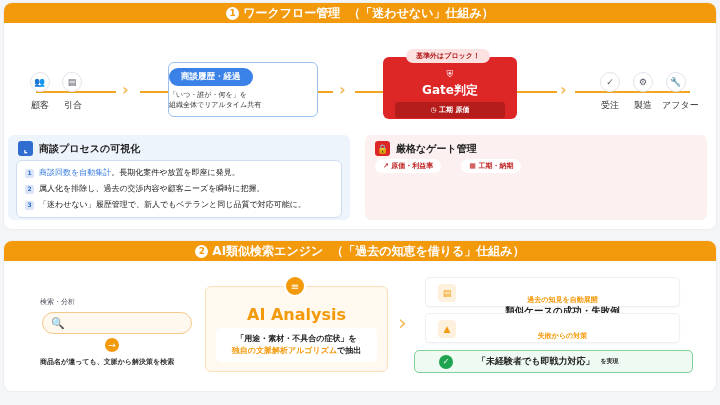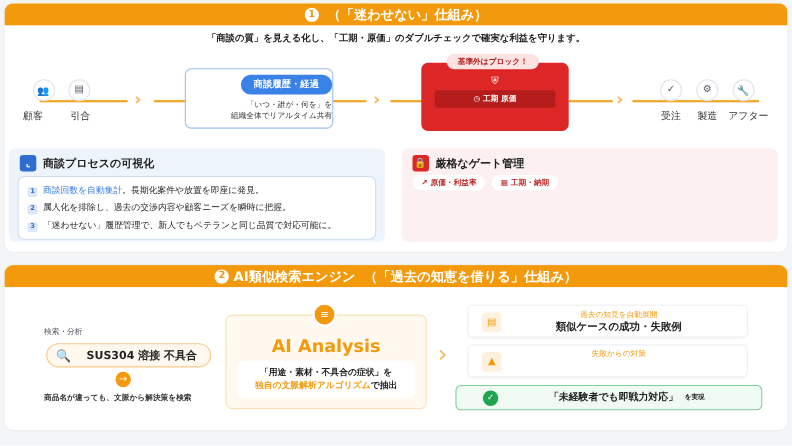--- a/index.html
+++ b/index.html
@@ -62,6 +62,7 @@
 <div class="sec sec1">
   <div class="hdr">
     <span class="num">1</span>
+    <span>ワークフロー管理</span>
     <span class="sub">（「迷わせない」仕組み）</span>
   </div>
   <div class="tagline">「商談の質」を見える化し、「工期・原価」のダブルチェックで確実な利益を守ります。</div>

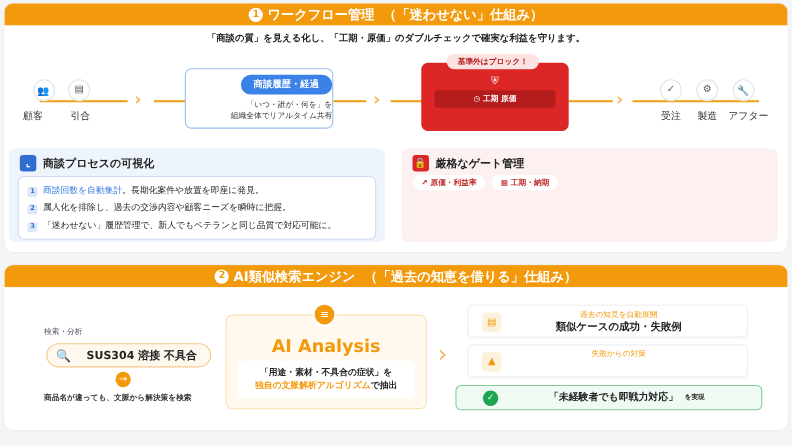--- a/index.html
+++ b/index.html
@@ -65,7 +65,6 @@
     <span>ワークフロー管理</span>
     <span class="sub">（「迷わせない」仕組み）</span>
   </div>
-  <div class="tagline">「商談の質」を見える化し、「工期・原価」のダブルチェックで確実な利益を守ります。</div>
 </div>
 
 <div class="line" style="left:36px;top:91px;width:80px"></div>

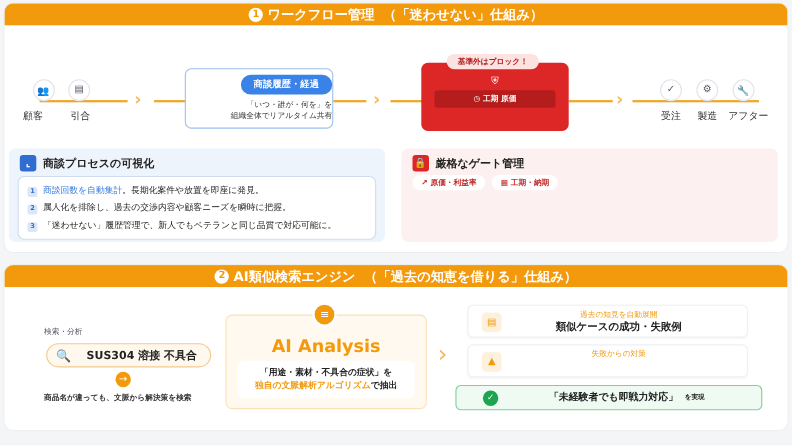--- a/index.html
+++ b/index.html
@@ -15,7 +15,7 @@
 .circ{position:absolute;width:20px;height:20px;border-radius:50%;background:#fff;border:1px solid #e2e4ea;display:flex;align-items:center;justify-content:center;font-size:9px;color:#556}
 .clab{position:absolute;font-size:9px;color:#333;white-space:nowrap}
 .chev{position:absolute;color:#f5b95a;font-size:16px;font-weight:bold}
-.histbox{position:absolute;left:168px;top:62px;width:135px;height:55px;border:1.5px solid #9cc0ee;border-radius:6px;background:#fff;text-align:right}
+.histbox{position:absolute;left:168px;top:62px;width:150px;height:55px;border:1.5px solid #9cc0ee;border-radius:6px;background:#fff;text-align:left}
 .pill-blue{display:inline-block;margin-top:5px;background:#3a82e8;color:#fff;font-size:8.5px;font-weight:bold;padding:3px 12px;border-radius:10px}
 .histsub{font-size:7px;line-height:10px;margin-top:4px;color:#333}
 .gate{position:absolute;left:383px;top:57px;width:134px;height:62px;background:#dd2626;border-radius:6px;text-align:center;color:#fff}

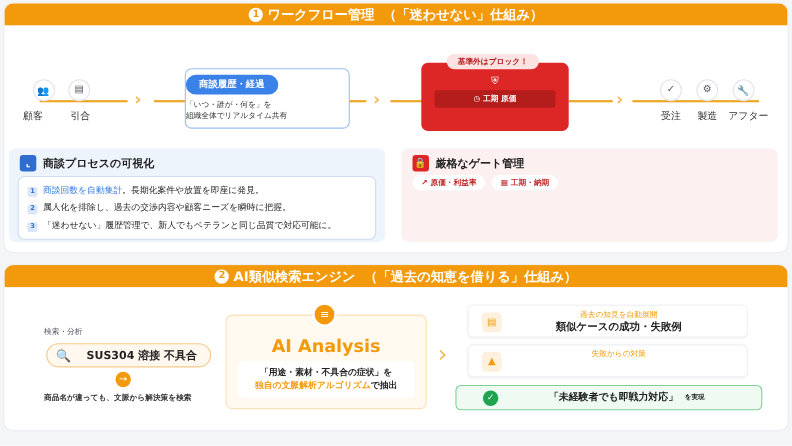--- a/index.html
+++ b/index.html
@@ -92,6 +92,7 @@
 
 <div class="gate">
   <div style="margin-top:12px;font-size:9px">⛨</div>
+  <div class="gate-title">Gate判定</div>
   <div class="gate-sub"><span>◷ </span><span>工期  原価</span></div>
 </div>
 <div class="gate-tag">基準外はブロック！</div>

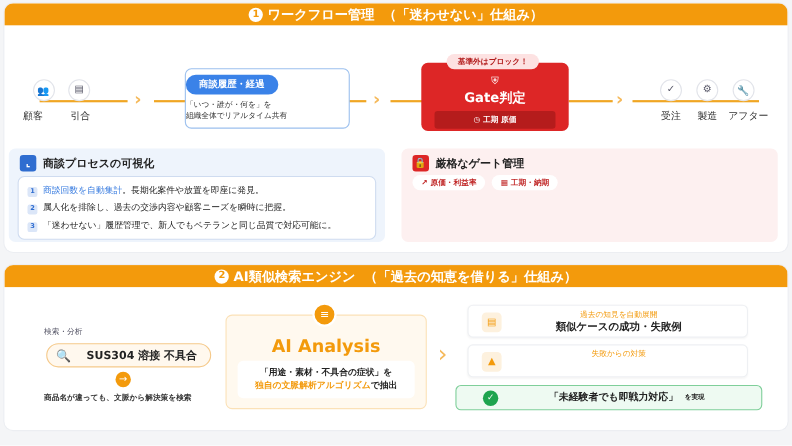--- a/index.html
+++ b/index.html
@@ -78,7 +78,7 @@
 <div class="line" style="left:575px;top:91px;width:115px"></div>
 
 <div class="circ" style="left:30px;top:72px">👥</div>
-<div class="clab" style="left:21px;top:99px">顧客</div>
+<div class="clab" style="left:31px;top:99px">顧客</div>
 <div class="circ" style="left:62px;top:72px">▤</div>
 <div class="clab" style="left:64px;top:99px">引合</div>
 

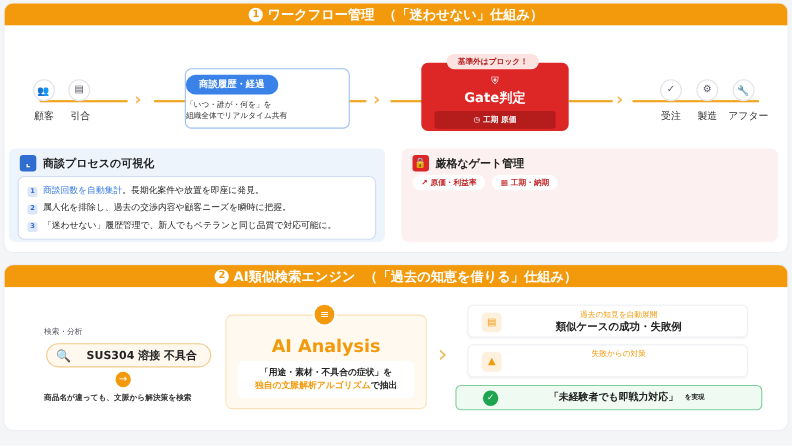--- a/index.html
+++ b/index.html
@@ -30,7 +30,7 @@
 .pbody{margin:4px 8px 0;background:#fff;border-radius:6px;padding:4px 8px;font-size:8px;line-height:16px}
 .pblue .pbody{border:1px solid #cfdcf0}
 .n{display:inline-flex;width:9px;height:9px;background:#dbe6f8;color:#2f6dd0;font-size:6px;align-items:center;justify-content:center;border-radius:2px;margin-right:5px;font-weight:bold}
-.chips{display:flex;gap:6px;margin:3px 0 0 10px}
+.chips{display:flex;gap:20px;margin:3px 0 0 10px}
 .chip{background:#fff;border-radius:8px;font-size:7px;color:#c02727;font-weight:bold;padding:2px 8px}
 .pred .pbody{border:1px solid #f4d0d0;line-height:13px;font-weight:bold;margin-top:3px}
 .red{color:#e03a3a}

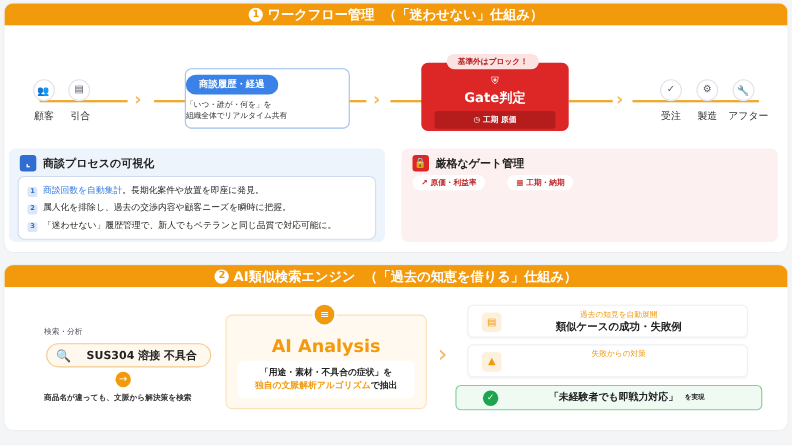--- a/index.html
+++ b/index.html
@@ -49,7 +49,7 @@
 .card{position:absolute;left:425px;width:255px;height:30px;border:1px solid #eef0f3;border-radius:5px;background:#fff;box-shadow:0 1px 2px rgba(0,0,0,.04)}
 .cicon{position:absolute;left:12px;top:6px;width:18px;height:18px;border-radius:4px;background:#fdf1de;color:#f39a0c;font-size:9px;display:flex;align-items:center;justify-content:center}
 .ctxt{text-align:center;margin-left:20px}
-.csm{font-size:7px;color:#f39a0c;font-weight:normal;margin-top:3px}
+.csm{font-size:7px;color:#f39a0c;font-weight:bold;margin-top:17px}
 .cbig{font-size:9.5px;font-weight:bold}
 .green{position:absolute;left:414px;top:350px;width:279px;height:23px;border:1.5px solid #7fcf9a;border-radius:5px;background:#eefaf2;display:flex;align-items:center}
 .gcheck{margin-left:24px;width:14px;height:14px;border-radius:50%;background:#1ea44f;color:#fff;font-size:8px;display:flex;align-items:center;justify-content:center}

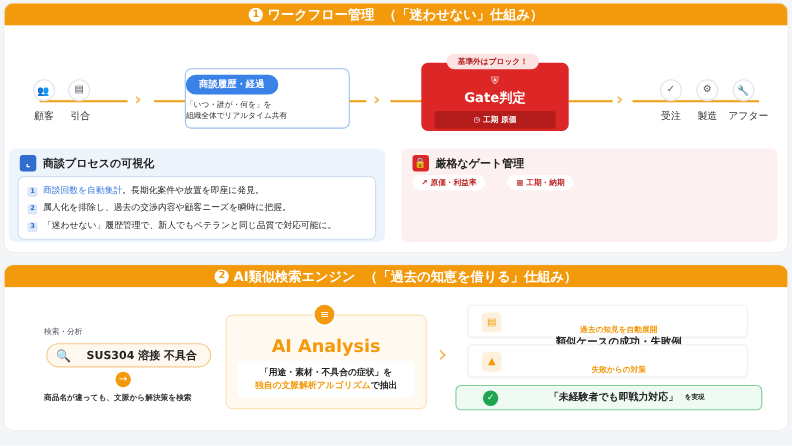--- a/index.html
+++ b/index.html
@@ -138,7 +138,6 @@
 <div class="slabel">検索・分析</div>
 <div class="search">
   <span class="sicon">🔍</span>
-  <span>SUS304 溶接 不具合</span>
 </div>
 <div class="arrowc">→</div>
 <div class="snote">商品名が違っても、文脈から解決策を検索</div>

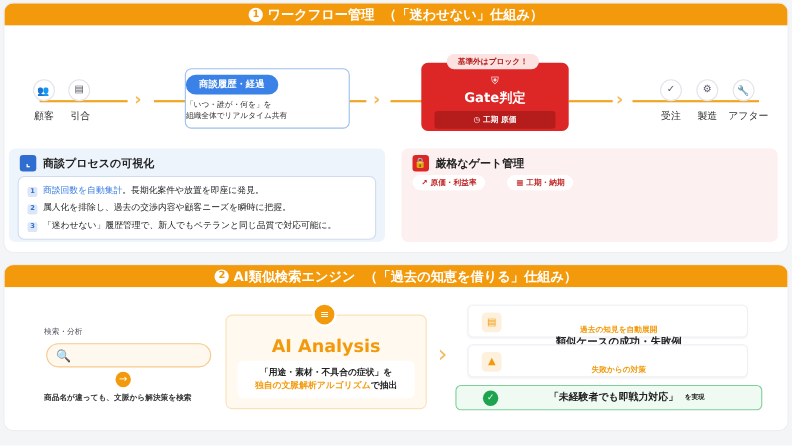--- a/index.html
+++ b/index.html
@@ -53,7 +53,7 @@
 .cbig{font-size:9.5px;font-weight:bold}
 .green{position:absolute;left:414px;top:350px;width:279px;height:23px;border:1.5px solid #7fcf9a;border-radius:5px;background:#eefaf2;display:flex;align-items:center}
 .gcheck{margin-left:24px;width:14px;height:14px;border-radius:50%;background:#1ea44f;color:#fff;font-size:8px;display:flex;align-items:center;justify-content:center}
-.gtxt{margin-left:46px;font-size:9px;font-weight:bold}
+.gtxt{margin-left:24px;font-size:9px;font-weight:bold}
 .gsm{font-size:6px;margin-left:6px;font-weight:bold}
 </style>
 </head>

